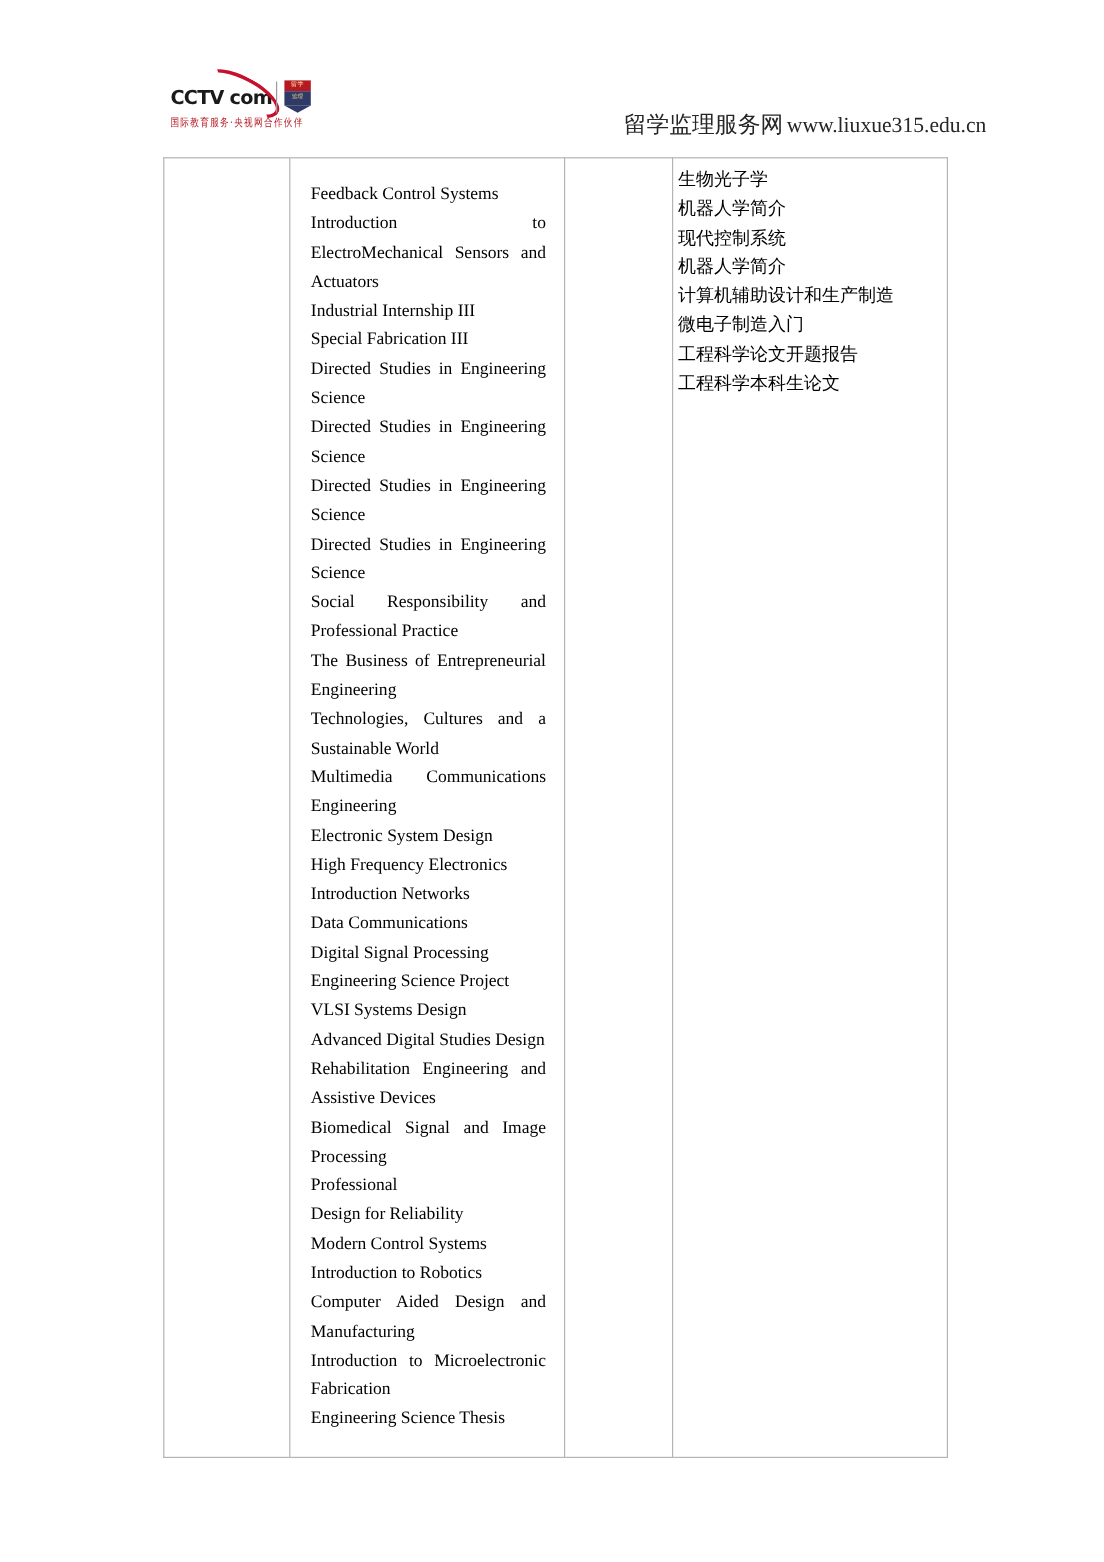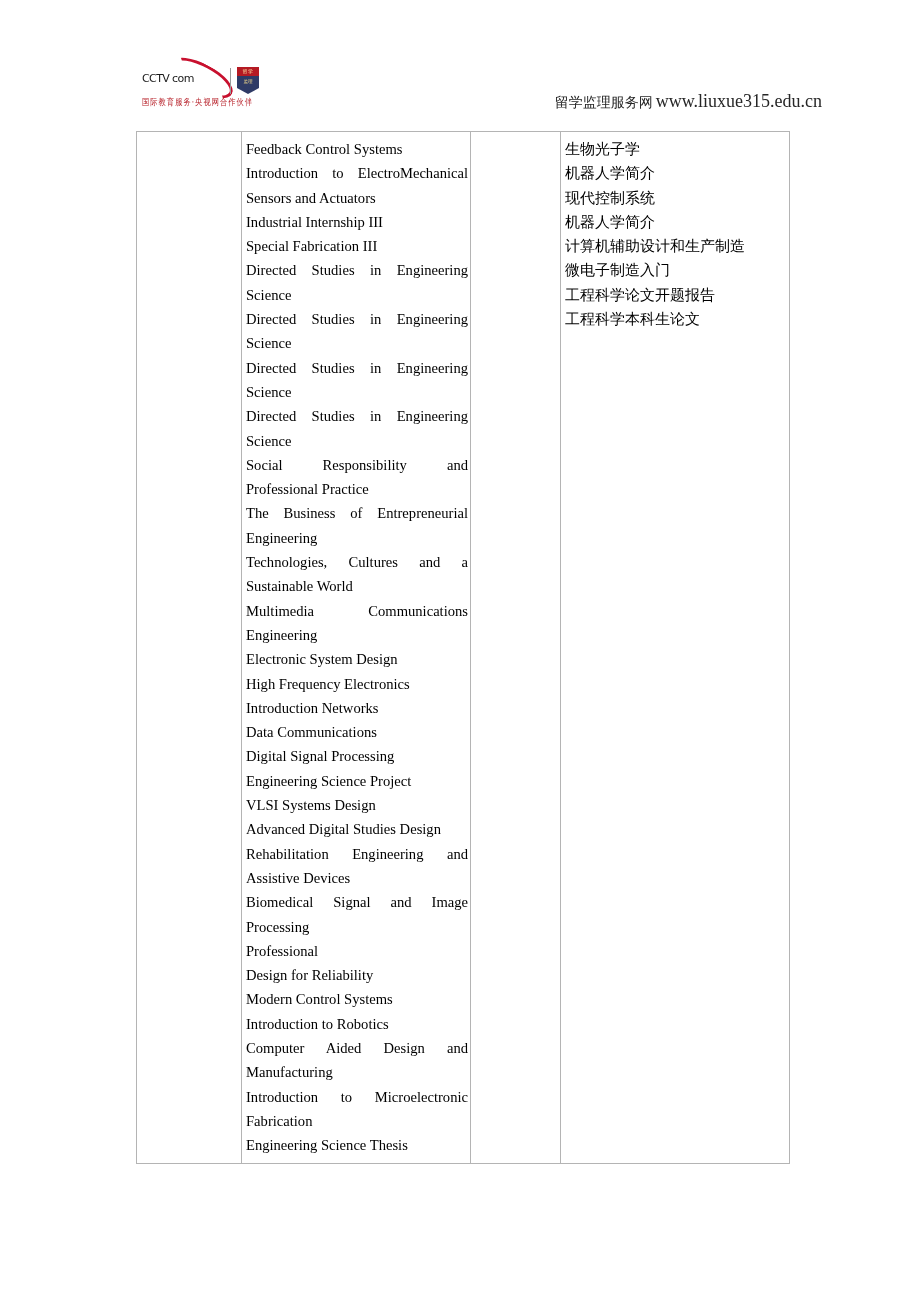--- a/index.html
+++ b/index.html
@@ -46,8 +46,8 @@
     left: 0;
     top: 6px;
     font-family: "DejaVu Sans", sans-serif;
-    font-weight: normal;
-    font-size: 11px;
+    font-weight: bold;
+    font-size: 16px;
     letter-spacing: -0.6px;
     color: #1a1a1a;
     white-space: nowrap;

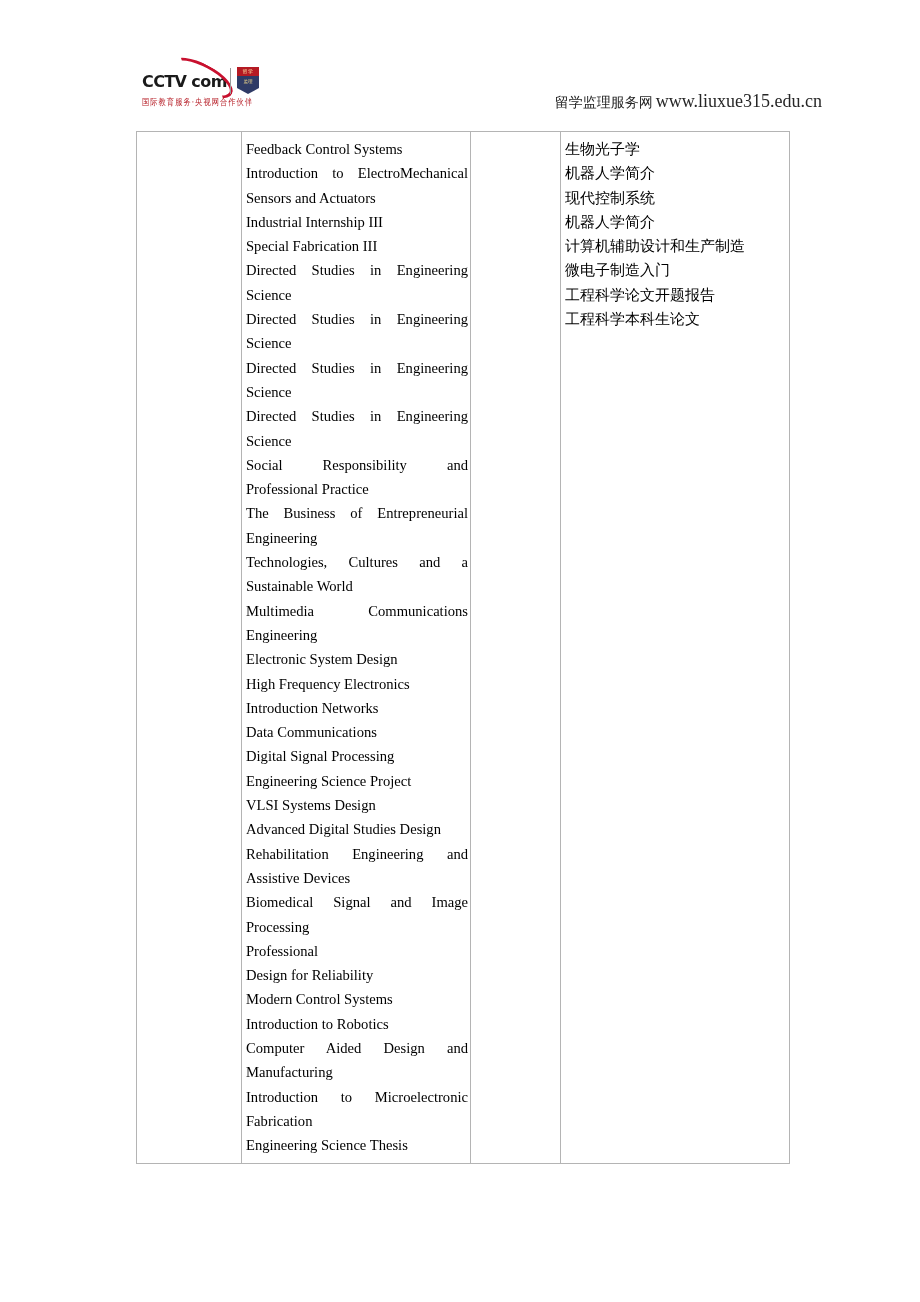--- a/index.html
+++ b/index.html
@@ -145,7 +145,7 @@
   }
   .watermark .wm-cn {
     font-family: "DejaVu Sans", sans-serif;
-    font-size: 14px;
+    font-size: 19px;
   }
   .watermark .wm-url {
     font-family: "Liberation Serif", "DejaVu Serif", serif;

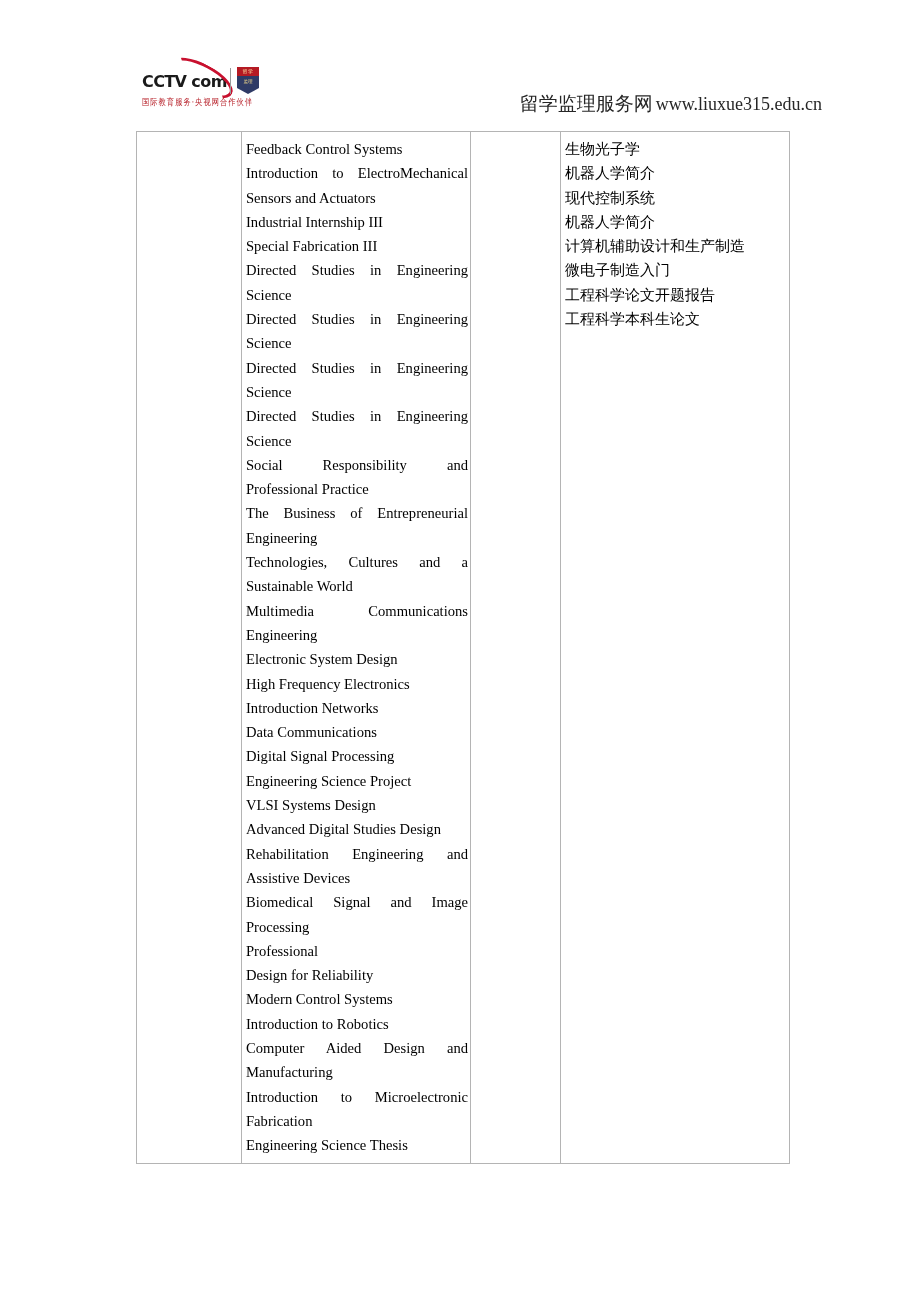--- a/index.html
+++ b/index.html
@@ -178,7 +178,7 @@
   }
 
   .eng-list {
-    margin: 0;
+    margin: 13px;
     padding: 0;
     list-style: none;
   }

